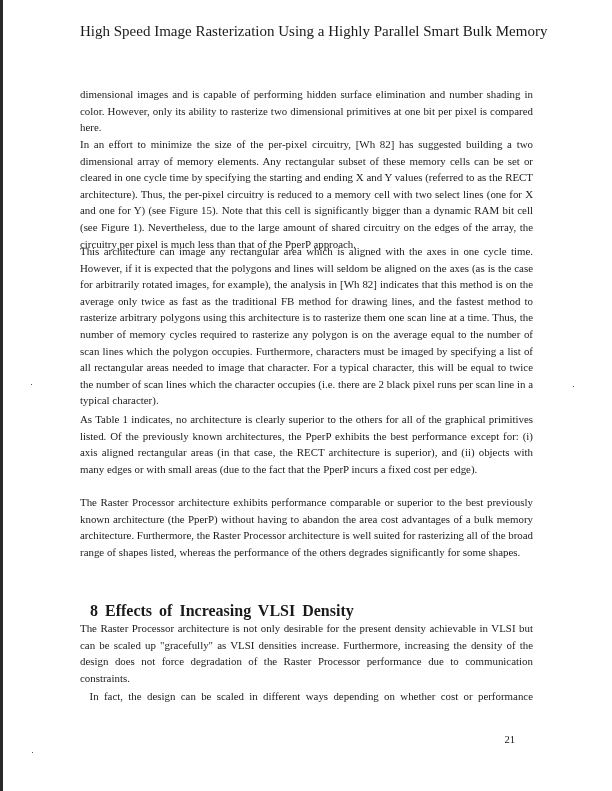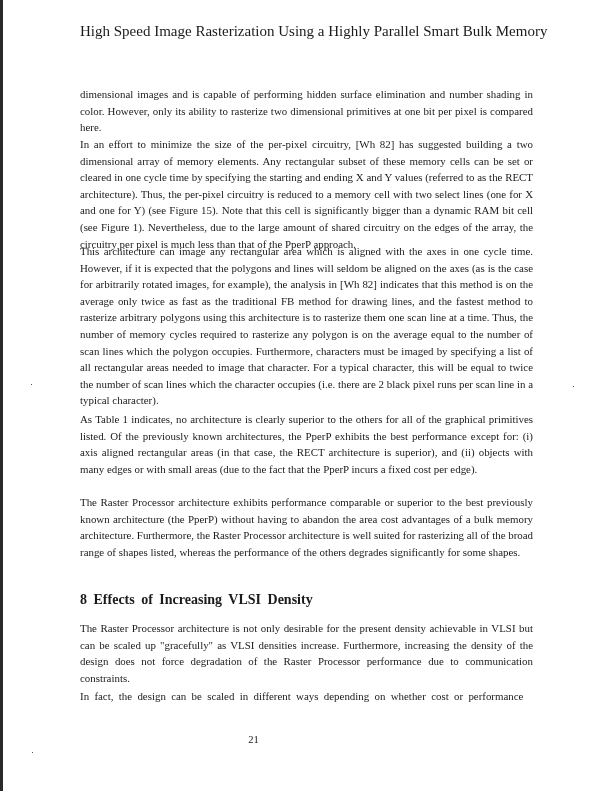--- a/index.html
+++ b/index.html
@@ -44,10 +44,10 @@
       position: absolute;
       left: 80px;
       top: 592px;
-      font-size: 14px;
+      font-size: 16px;
       font-weight: bold;
       word-spacing: 3px;
-      margin: 0;
+      margin: 10px;
       white-space: nowrap;
     }
     .page-number {

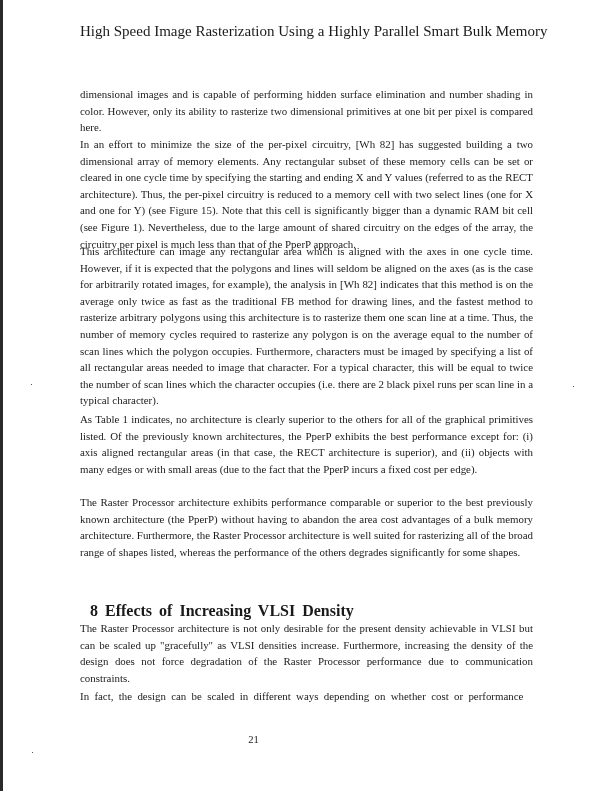--- a/index.html
+++ b/index.html
@@ -86,7 +86,7 @@
 
 <p class="body-text" style="top: 620px;">The Raster Processor architecture is not only desirable for the present density achievable in VLSI but can be scaled up "gracefully" as VLSI densities increase. Furthermore, increasing the density of the design does not force degradation of the Raster Processor performance due to communication constraints.</p>
 
-<p class="body-text" style="top: 688px; text-align: left; word-spacing: 2.6px;">In fact, the design can be scaled in different ways depending on whether cost or performance</p>
+<p class="body-text" style="top: 688px; text-align: right; word-spacing: 2.6px;">In fact, the design can be scaled in different ways depending on whether cost or performance</p>
 
 <div class="page-number">21</div>
 

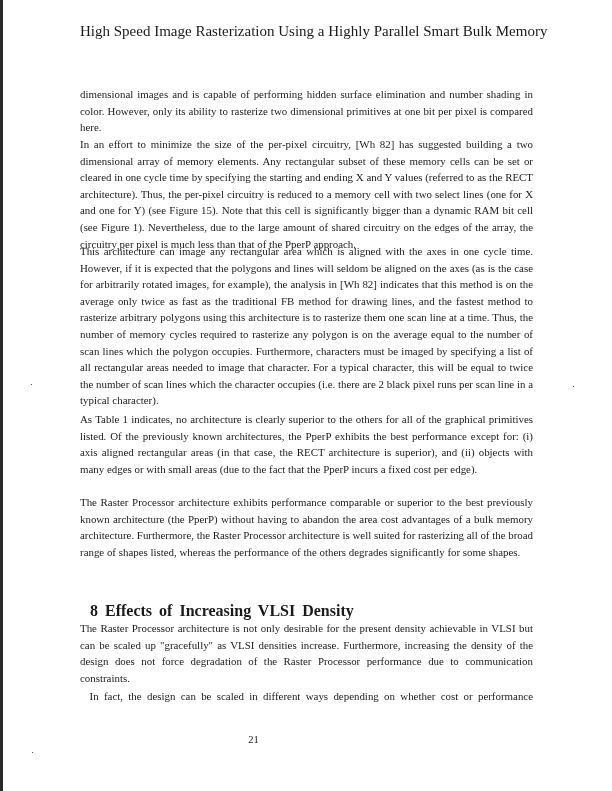--- a/index.html
+++ b/index.html
@@ -52,10 +52,10 @@
     }
     .page-number {
       position: absolute;
-      left: 0;
+      left: 8px;
       width: 507px;
       top: 734px;
-      text-align: center;
+      text-align: right;
       font-size: 10.6px;
     }
     .speck {

